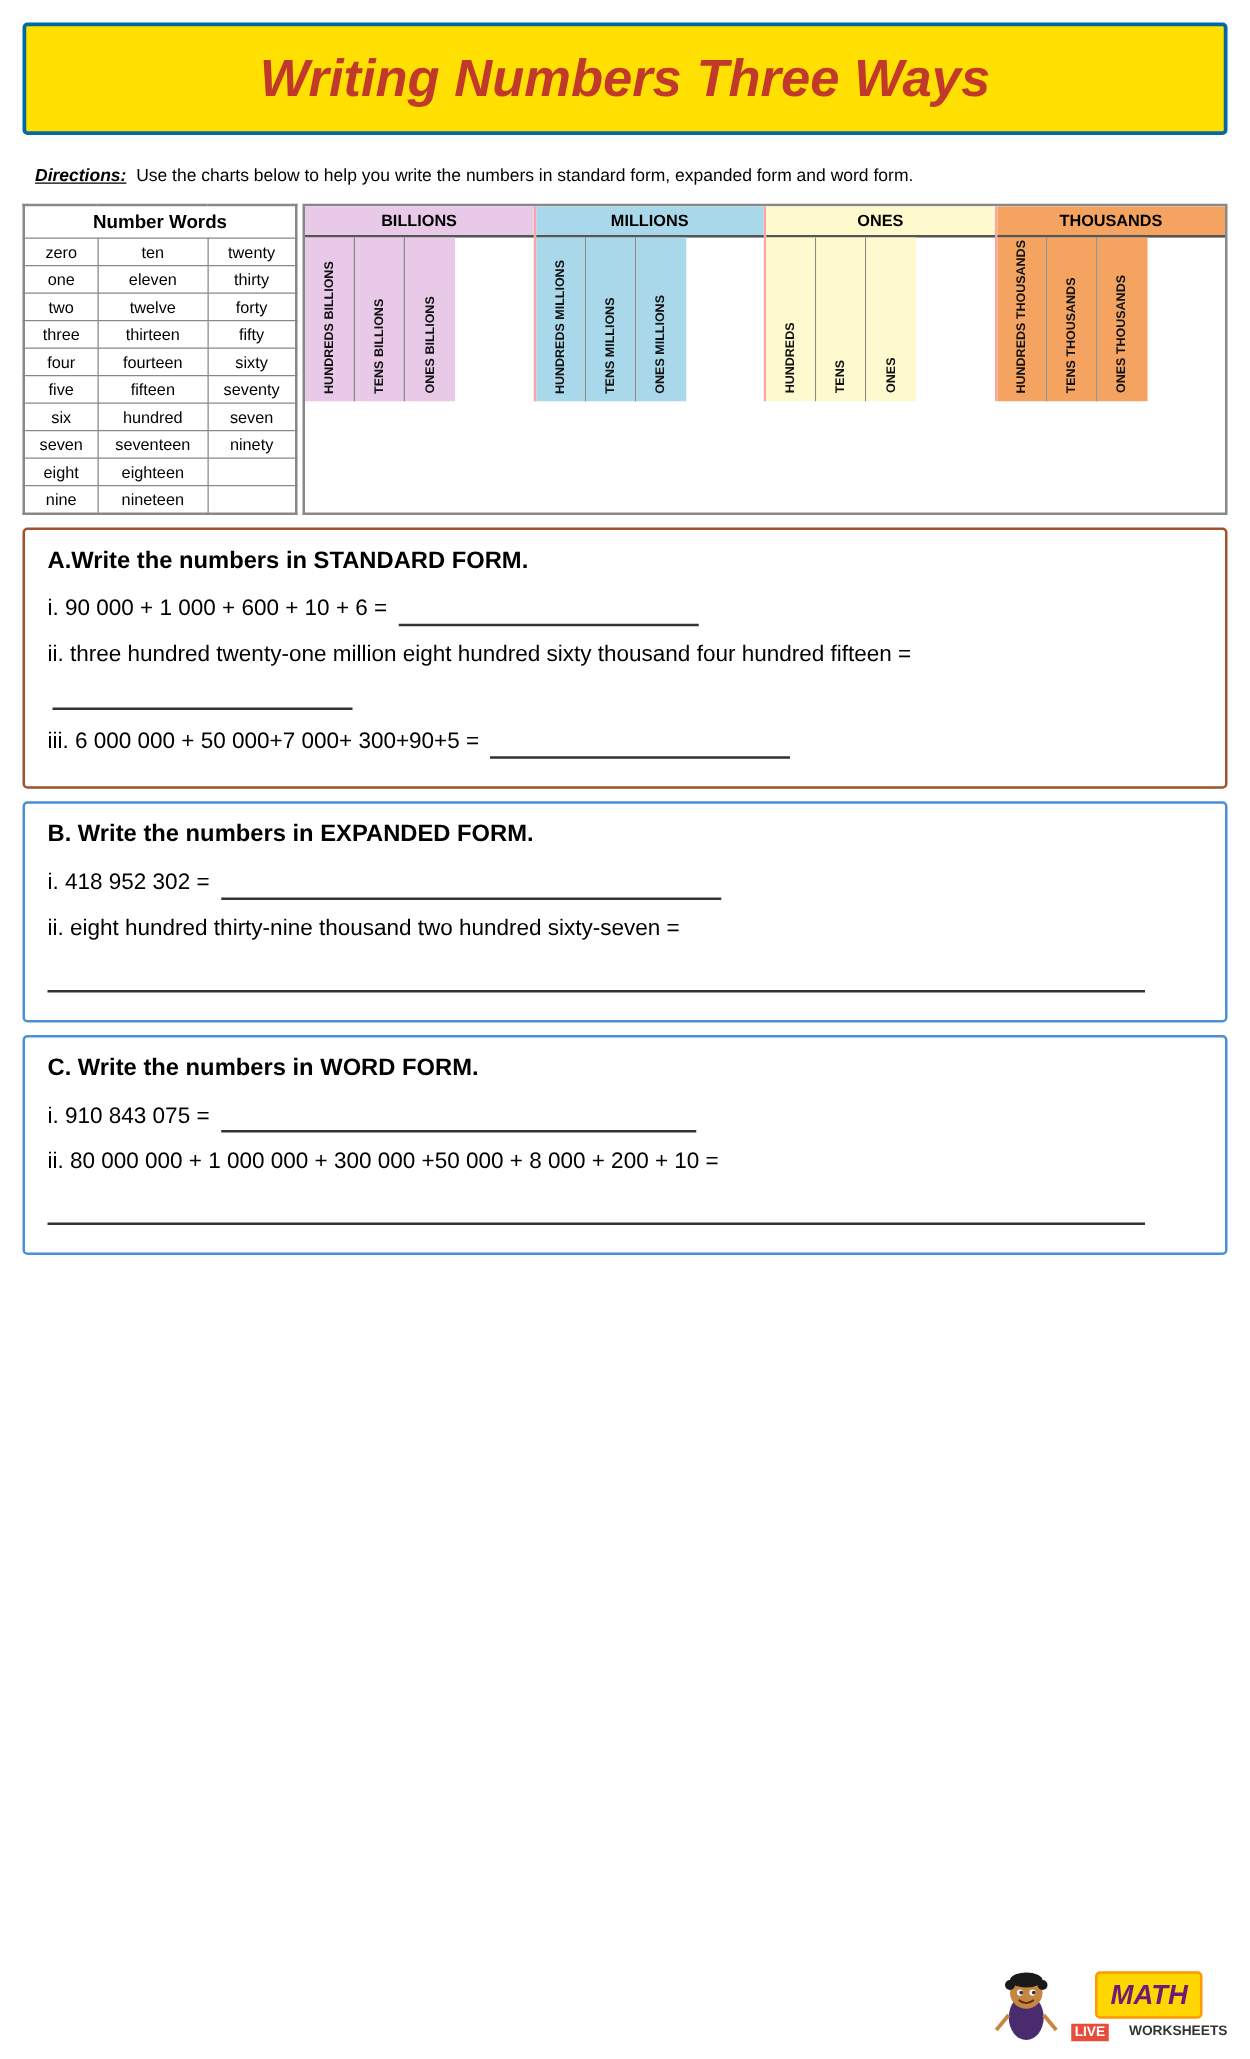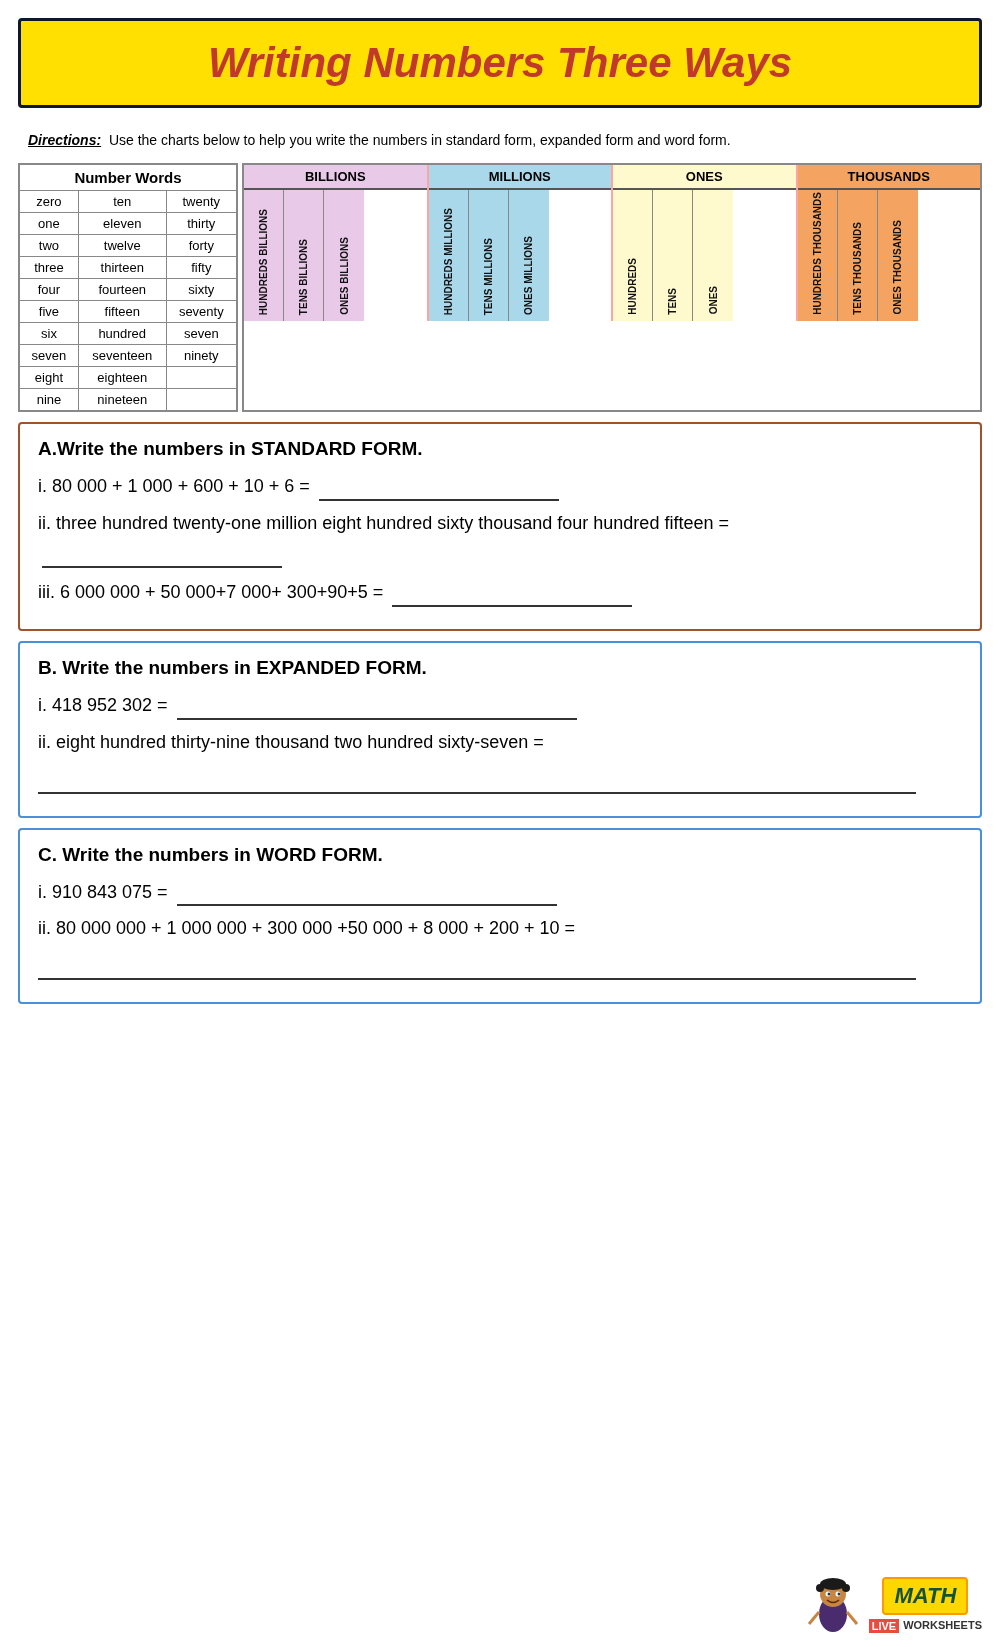--- a/index.html
+++ b/index.html
@@ -14,7 +14,7 @@
     
     .header {
       background: #FFE000;
-      border: 3px solid #0f172a;
+      border: 3px solid #0369a1;
       margin: 18px 18px 0 18px;
       padding: 18px 24px;
       border-radius: 4px;

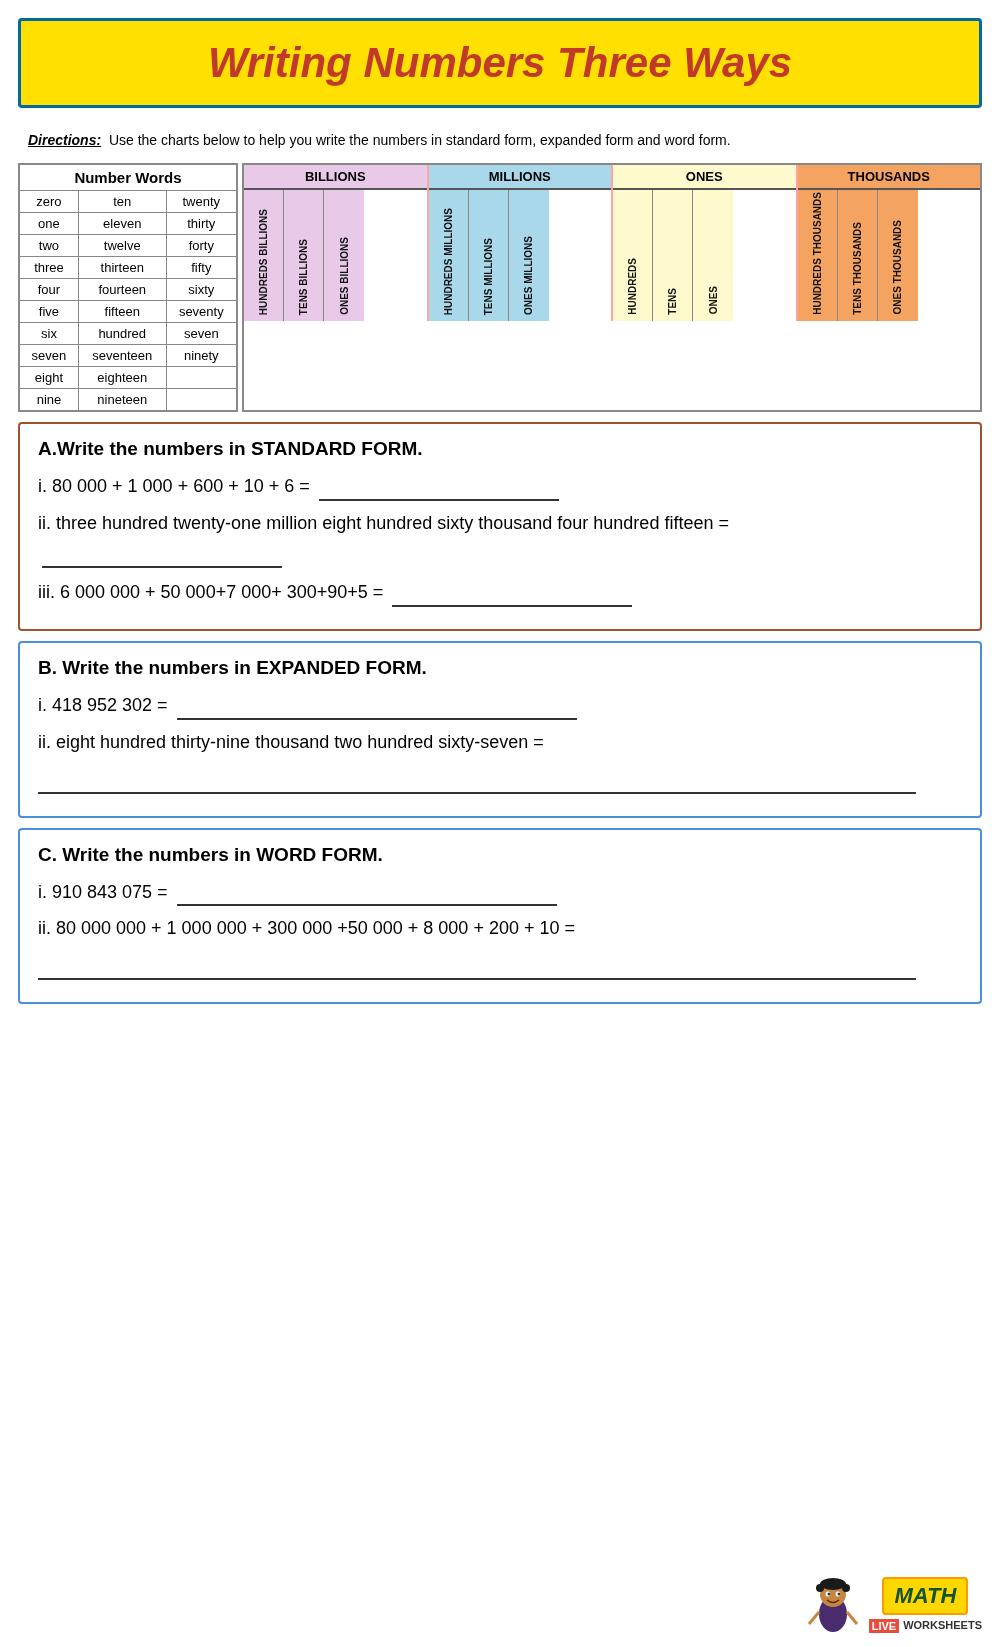--- a/index.html
+++ b/index.html
@@ -334,7 +334,7 @@
 
   <div class="problem">
     <span>i. </span>
-    <span>80 000 + 1 000 + 600 + 10 + 6 =</span>
+    <span>90 000 + 1 000 + 600 + 10 + 6 =</span>
     <span class="answer-line">&nbsp;&nbsp;&nbsp;&nbsp;&nbsp;&nbsp;&nbsp;&nbsp;&nbsp;&nbsp;&nbsp;&nbsp;&nbsp;&nbsp;&nbsp;&nbsp;&nbsp;&nbsp;&nbsp;&nbsp;&nbsp;&nbsp;&nbsp;&nbsp;&nbsp;&nbsp;&nbsp;</span>
   </div>
 

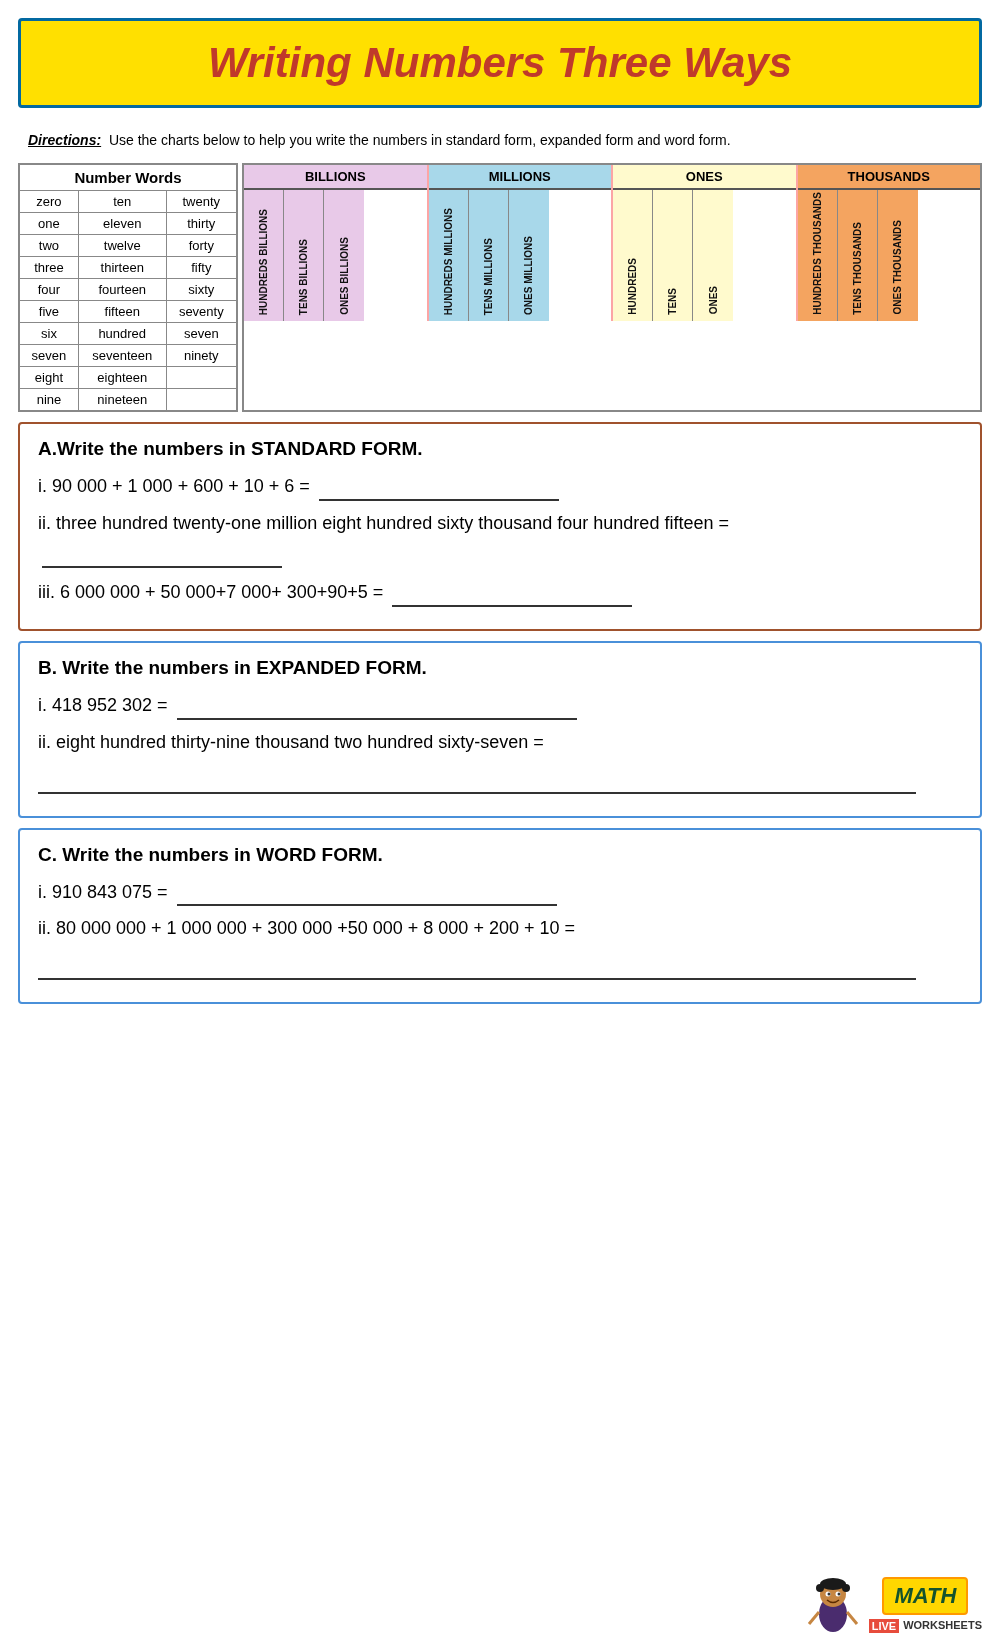--- a/index.html
+++ b/index.html
@@ -407,7 +407,7 @@
   </svg>
 
   <div style="display:flex;flex-direction:column;align-items:center;">
-    <div style="background:#FFD700;border:2px solid #f90;border-radius:4px;padding:4px 10px;font-weight:900;font-size:22px;color:#14532d;font-style:italic;font-family:Arial Black,Arial,sans-serif;">MATH</div>
+    <div style="background:#FFD700;border:2px solid #f90;border-radius:4px;padding:4px 10px;font-weight:900;font-size:22px;color:#701a75;font-style:italic;font-family:Arial Black,Arial,sans-serif;">MATH</div>
     <div style="display:flex;gap:4px;margin-top:4px;">
       <span style="background:#e74c3c;color:#fff;font-weight:bold;font-size:11px;padding:1px 3px;">LIVE</span>
       <span style="font-weight:bold;font-size:11px;color:#333;">WORKSHEETS</span>

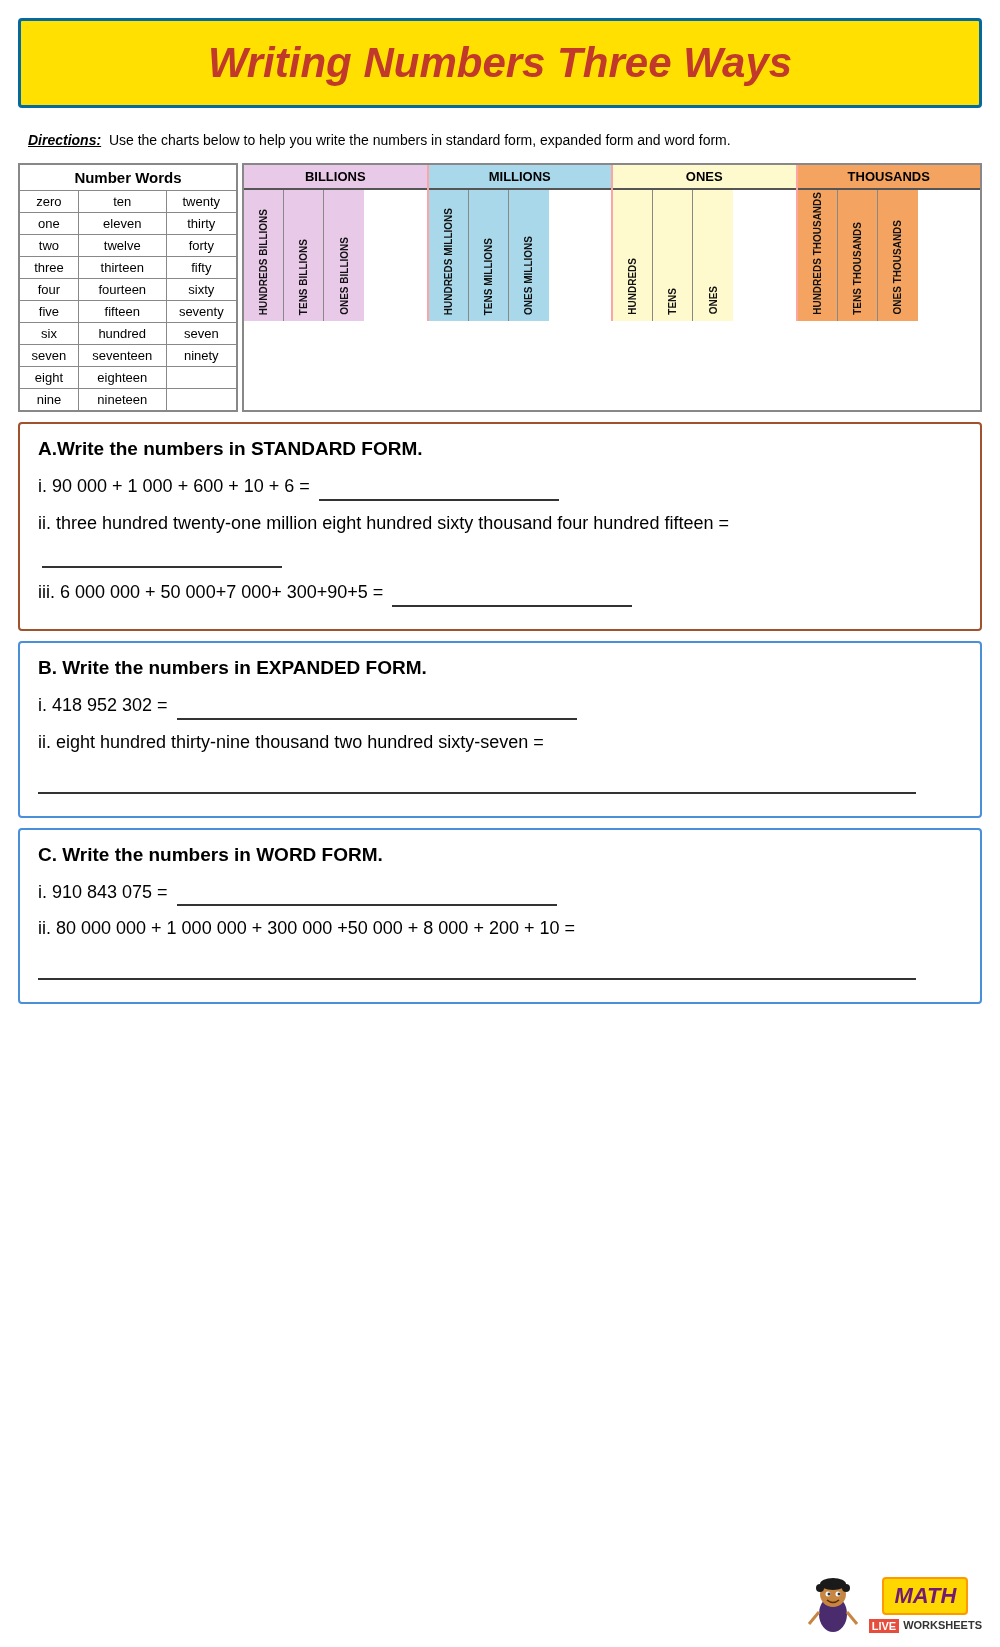--- a/index.html
+++ b/index.html
@@ -408,7 +408,7 @@
 
   <div style="display:flex;flex-direction:column;align-items:center;">
     <div style="background:#FFD700;border:2px solid #f90;border-radius:4px;padding:4px 10px;font-weight:900;font-size:22px;color:#701a75;font-style:italic;font-family:Arial Black,Arial,sans-serif;">MATH</div>
-    <div style="display:flex;gap:4px;margin-top:4px;">
+    <div style="display:flex;gap:16px;margin-top:4px;">
       <span style="background:#e74c3c;color:#fff;font-weight:bold;font-size:11px;padding:1px 3px;">LIVE</span>
       <span style="font-weight:bold;font-size:11px;color:#333;">WORKSHEETS</span>
     </div>

